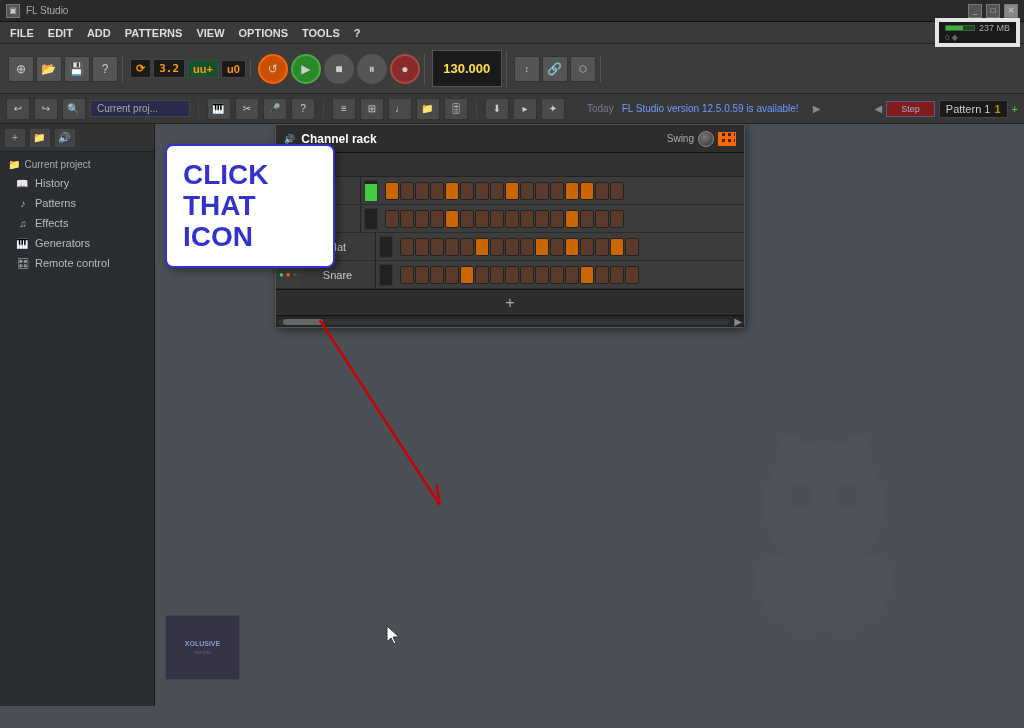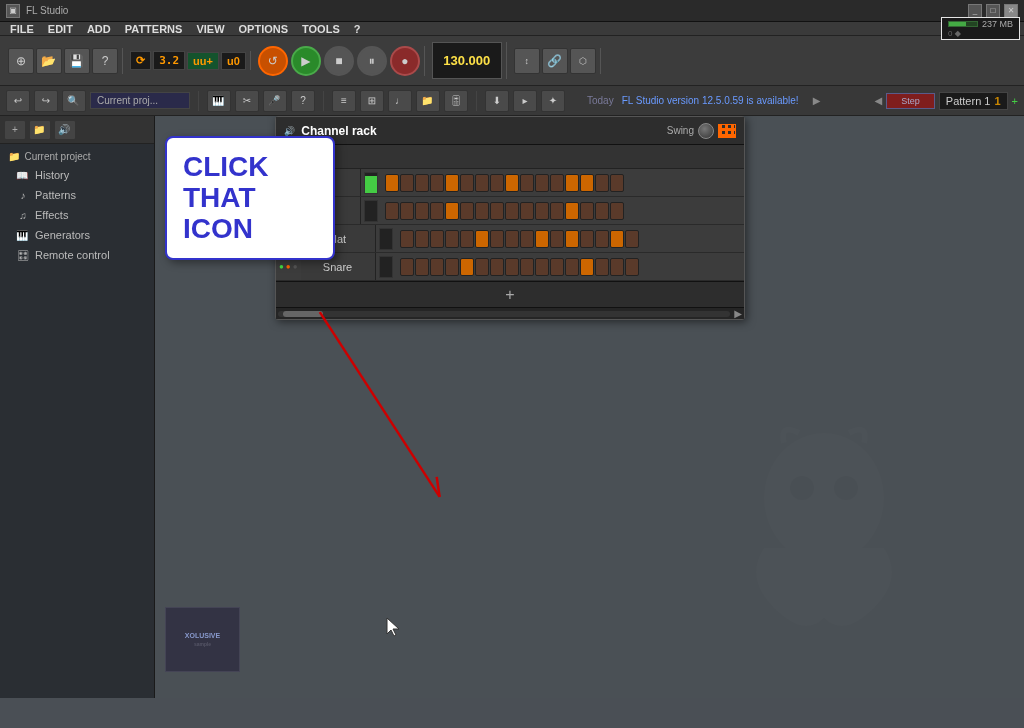--- a/index.html
+++ b/index.html
@@ -41,7 +41,7 @@
     
     #menu-bar {
       background: #3a3a3a;
-      height: 14px;
+      height: 22px;
       display: flex;
       align-items: center;
       padding: 0 4px;

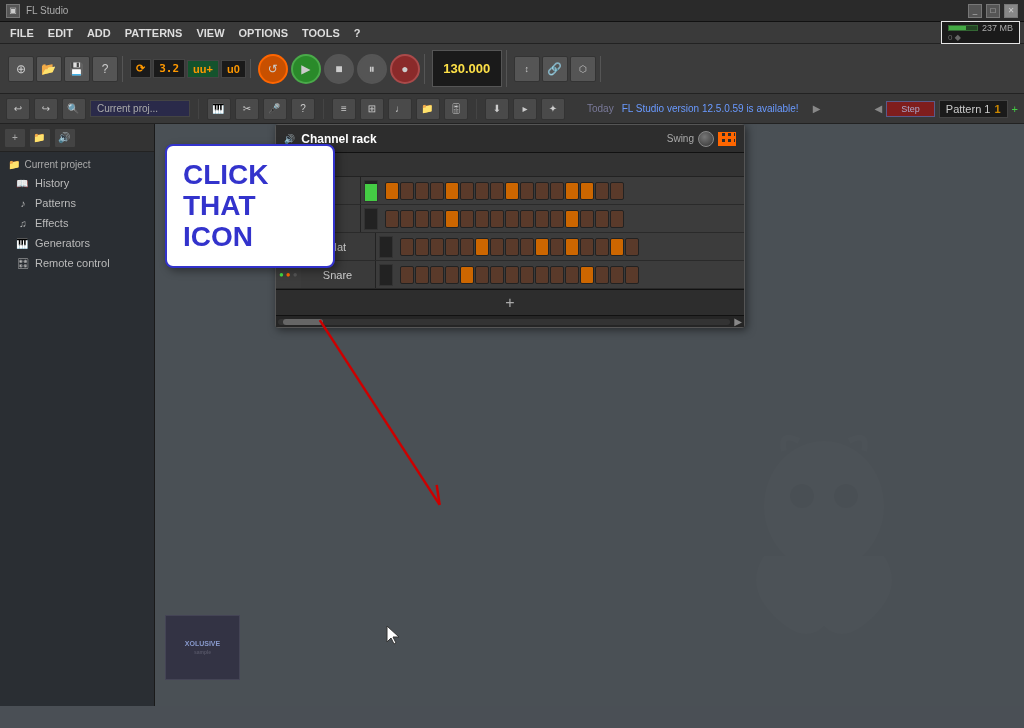--- a/index.html
+++ b/index.html
@@ -531,7 +531,7 @@
   <span class="menu-item">?</span>
 
   <div style="margin-left:auto; display:flex; align-items:center; gap:8px;">
-    <div style="background:#1a1a1a;border:1px solid #e5e5e5;padding:1px 6px;font-size:9px;color:#aaa;">
+    <div style="background:#1a1a1a;border:4px solid #e5e5e5;padding:1px 6px;font-size:9px;color:#aaa;">
       <div style="display:flex;align-items:center;gap:4px;">
         <span style="display:inline-block;width:30px;height:6px;background:#224422;border:1px solid #336633;position:relative;">
           <span style="position:absolute;left:0;top:0;width:60%;height:100%;background:#44aa44;"></span>

